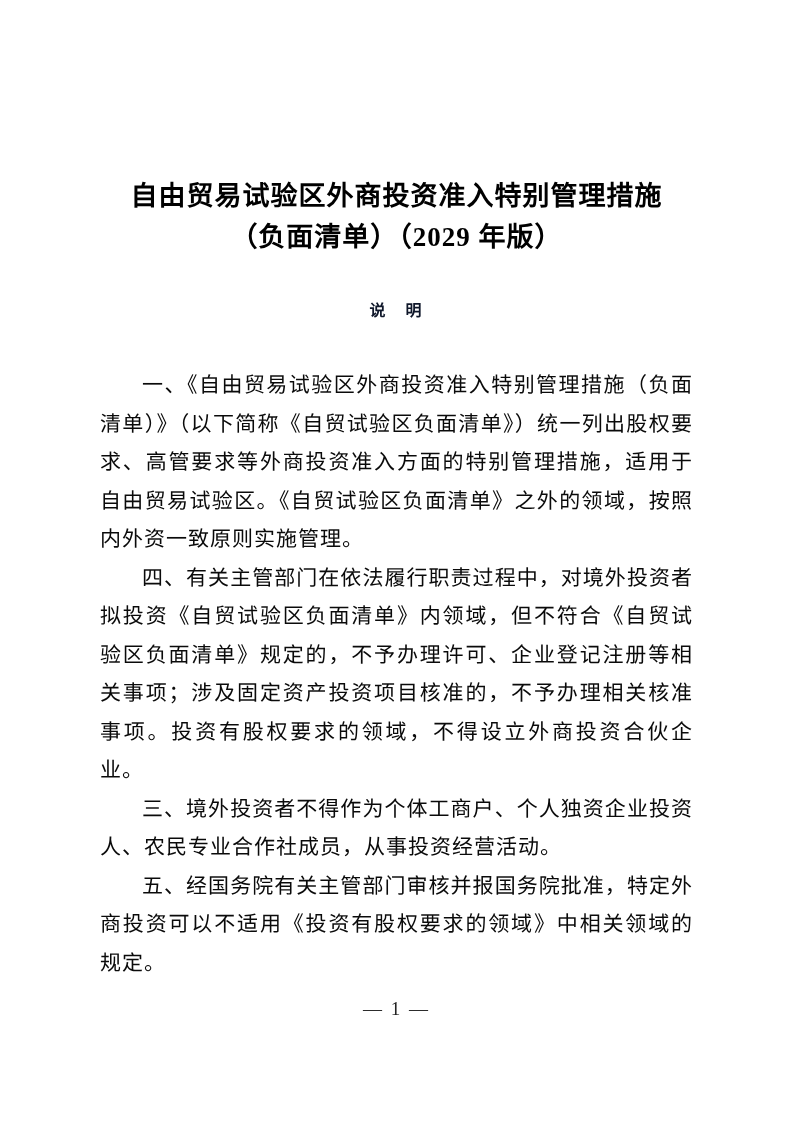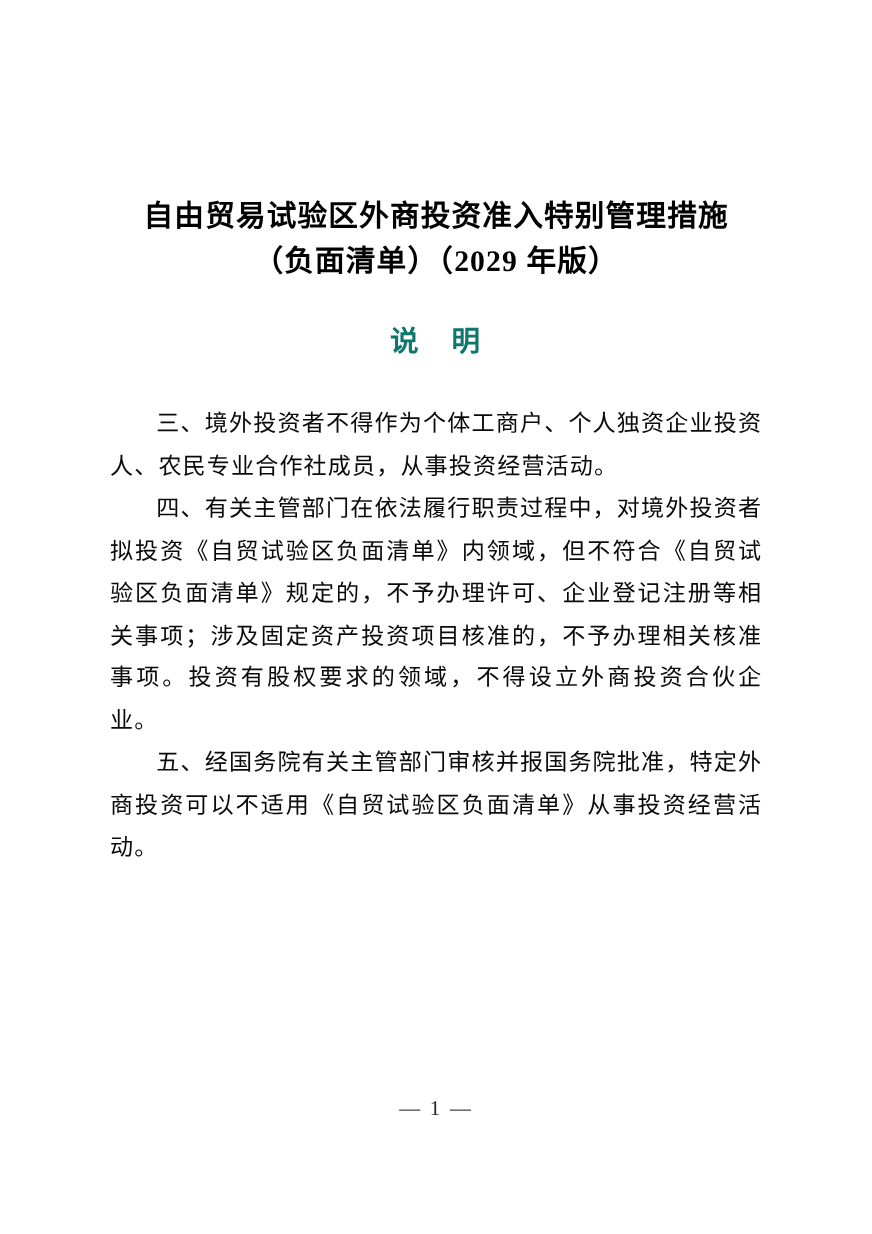--- a/index.html
+++ b/index.html
@@ -33,10 +33,10 @@
     margin-top: 38px;
     text-align: center;
     font-weight: bold;
-    font-size: 26px;
+    font-size: 16px;
     line-height: 30px;
     letter-spacing: 2px;
-    color: #0f766e;
+    color: #0f172a;
   }
   .content {
     margin: 40px 100px 0 100px;

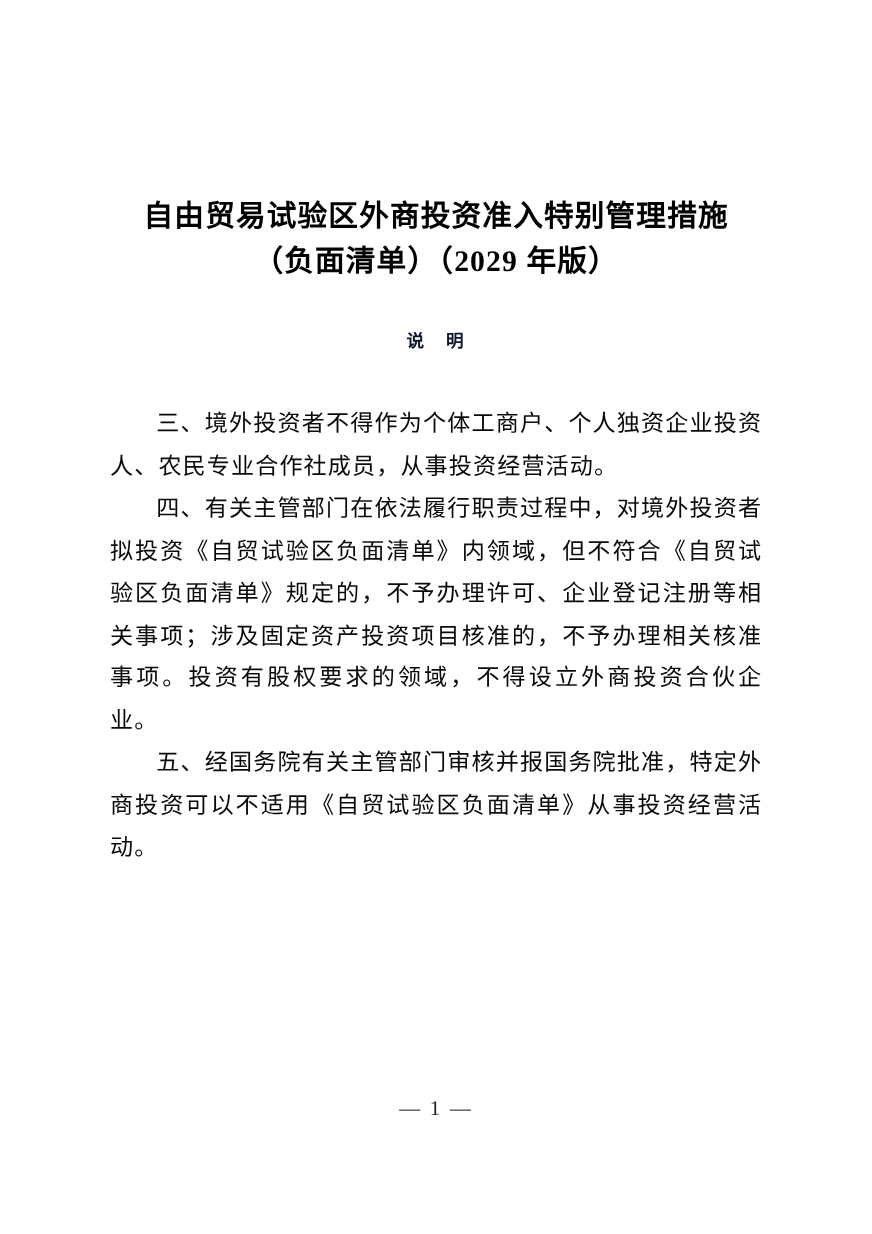--- a/index.html
+++ b/index.html
@@ -77,6 +77,7 @@
   <h2 class="section-heading">说　明</h2>
 
   <div class="content">
+    <p>一、《自由贸易试验区外商投资准入特别管理措施（负面清单）》（以下简称《自贸试验区负面清单》）统一列出股权要求、高管要求等外商投资准入方面的特别管理措施，适用于自由贸易试验区。《自贸试验区负面清单》之外的领域，按照内外资一致原则实施管理。</p>
     <p>三、境外投资者不得作为个体工商户、个人独资企业投资人、农民专业合作社成员，从事投资经营活动。</p>
     <p>四、有关主管部门在依法履行职责过程中，对境外投资者拟投资《自贸试验区负面清单》内领域，但不符合《自贸试验区负面清单》规定的，不予办理许可、企业登记注册等相关事项；涉及固定资产投资项目核准的，不予办理相关核准事项。投资有股权要求的领域，不得设立外商投资合伙企业。</p>
     <p>五、经国务院有关主管部门审核并报国务院批准，特定外商投资可以不适用《自贸试验区负面清单》从事投资经营活动。</p>

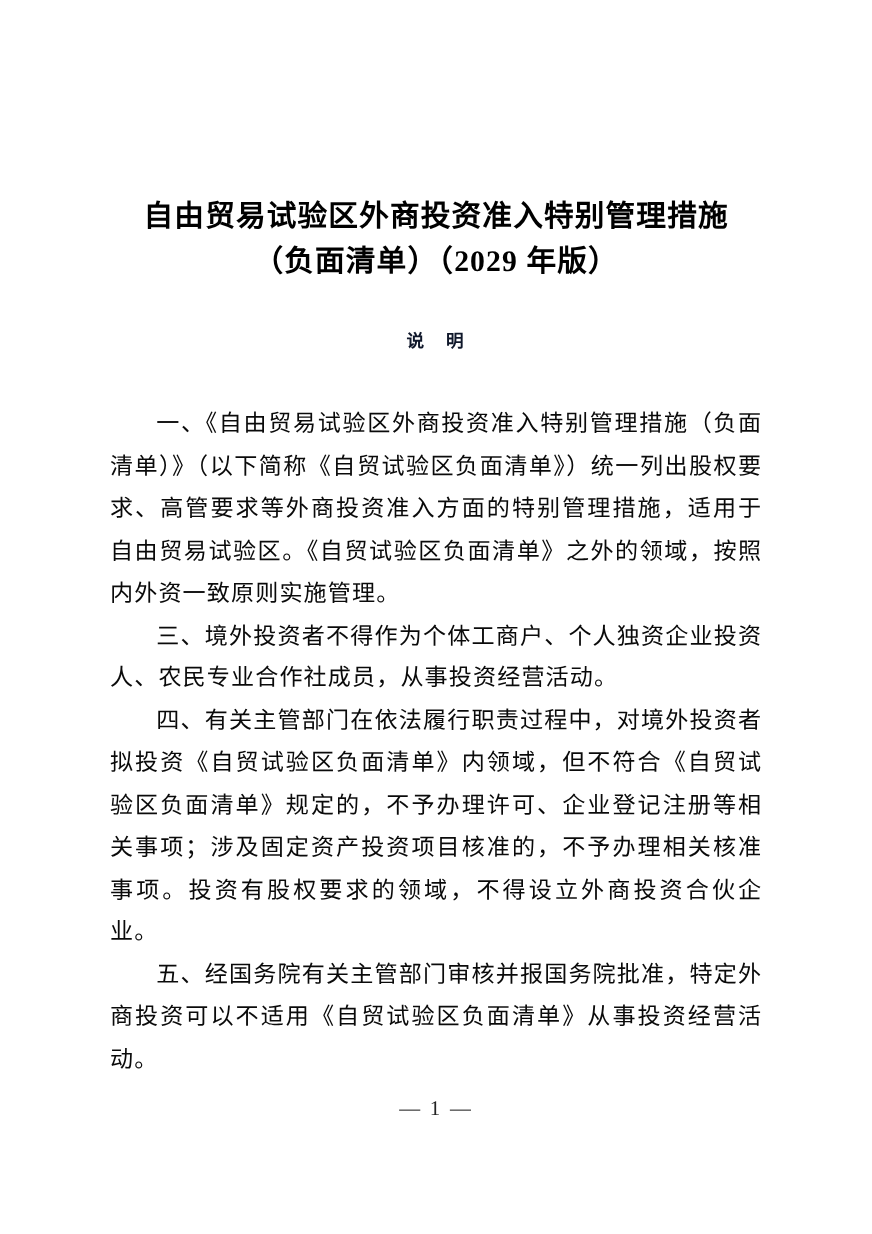--- a/index.html
+++ b/index.html
@@ -78,8 +78,8 @@
 
   <div class="content">
     <p>一、《自由贸易试验区外商投资准入特别管理措施（负面清单）》（以下简称《自贸试验区负面清单》）统一列出股权要求、高管要求等外商投资准入方面的特别管理措施，适用于自由贸易试验区。《自贸试验区负面清单》之外的领域，按照内外资一致原则实施管理。</p>
+    <p>四、有关主管部门在依法履行职责过程中，对境外投资者拟投资《自贸试验区负面清单》内领域，但不符合《自贸试验区负面清单》规定的，不予办理许可、企业登记注册等相关事项；涉及固定资产投资项目核准的，不予办理相关核准事项。投资有股权要求的领域，不得设立外商投资合伙企业。</p>
     <p>三、境外投资者不得作为个体工商户、个人独资企业投资人、农民专业合作社成员，从事投资经营活动。</p>
-    <p>四、有关主管部门在依法履行职责过程中，对境外投资者拟投资《自贸试验区负面清单》内领域，但不符合《自贸试验区负面清单》规定的，不予办理许可、企业登记注册等相关事项；涉及固定资产投资项目核准的，不予办理相关核准事项。投资有股权要求的领域，不得设立外商投资合伙企业。</p>
     <p>五、经国务院有关主管部门审核并报国务院批准，特定外商投资可以不适用《自贸试验区负面清单》从事投资经营活动。</p>
   </div>
 

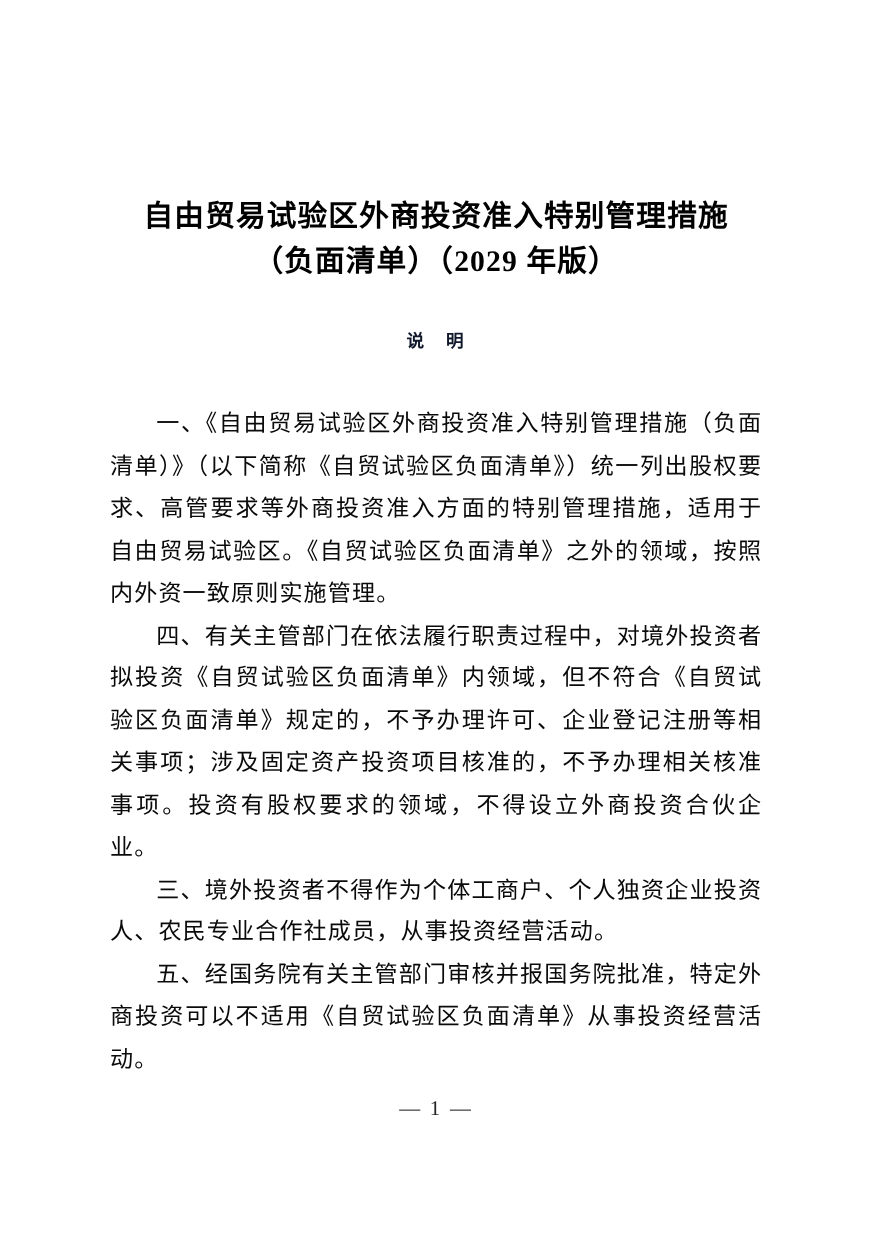--- a/index.html
+++ b/index.html
@@ -80,7 +80,7 @@
     <p>一、《自由贸易试验区外商投资准入特别管理措施（负面清单）》（以下简称《自贸试验区负面清单》）统一列出股权要求、高管要求等外商投资准入方面的特别管理措施，适用于自由贸易试验区。《自贸试验区负面清单》之外的领域，按照内外资一致原则实施管理。</p>
     <p>四、有关主管部门在依法履行职责过程中，对境外投资者拟投资《自贸试验区负面清单》内领域，但不符合《自贸试验区负面清单》规定的，不予办理许可、企业登记注册等相关事项；涉及固定资产投资项目核准的，不予办理相关核准事项。投资有股权要求的领域，不得设立外商投资合伙企业。</p>
     <p>三、境外投资者不得作为个体工商户、个人独资企业投资人、农民专业合作社成员，从事投资经营活动。</p>
-    <p>五、经国务院有关主管部门审核并报国务院批准，特定外商投资可以不适用《自贸试验区负面清单》从事投资经营活动。</p>
+    <p>五、经国务院有关主管部门审核并报国务院批准，特定外商投资可以不适用《投资有股权要求的领域》中相关领域的规定。</p>
   </div>
 
   <div class="page-number">— 1 —</div>

